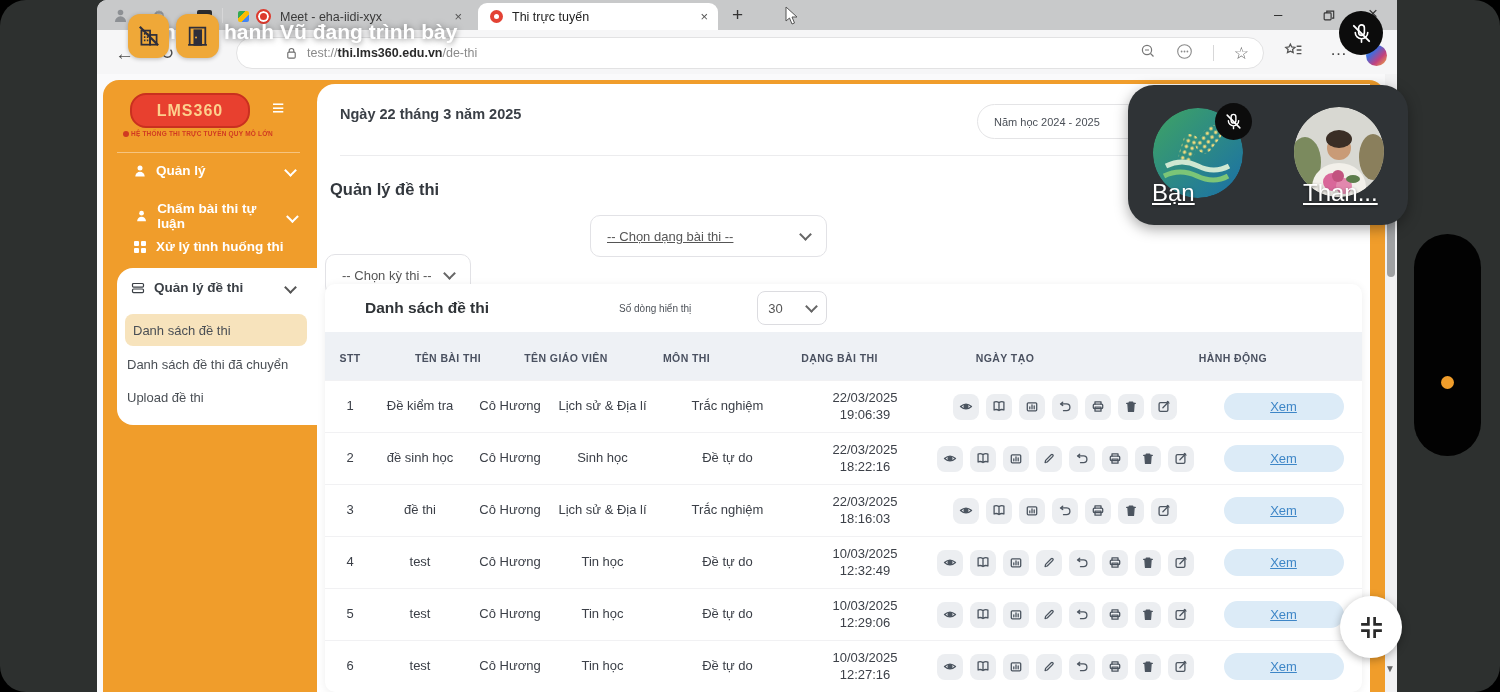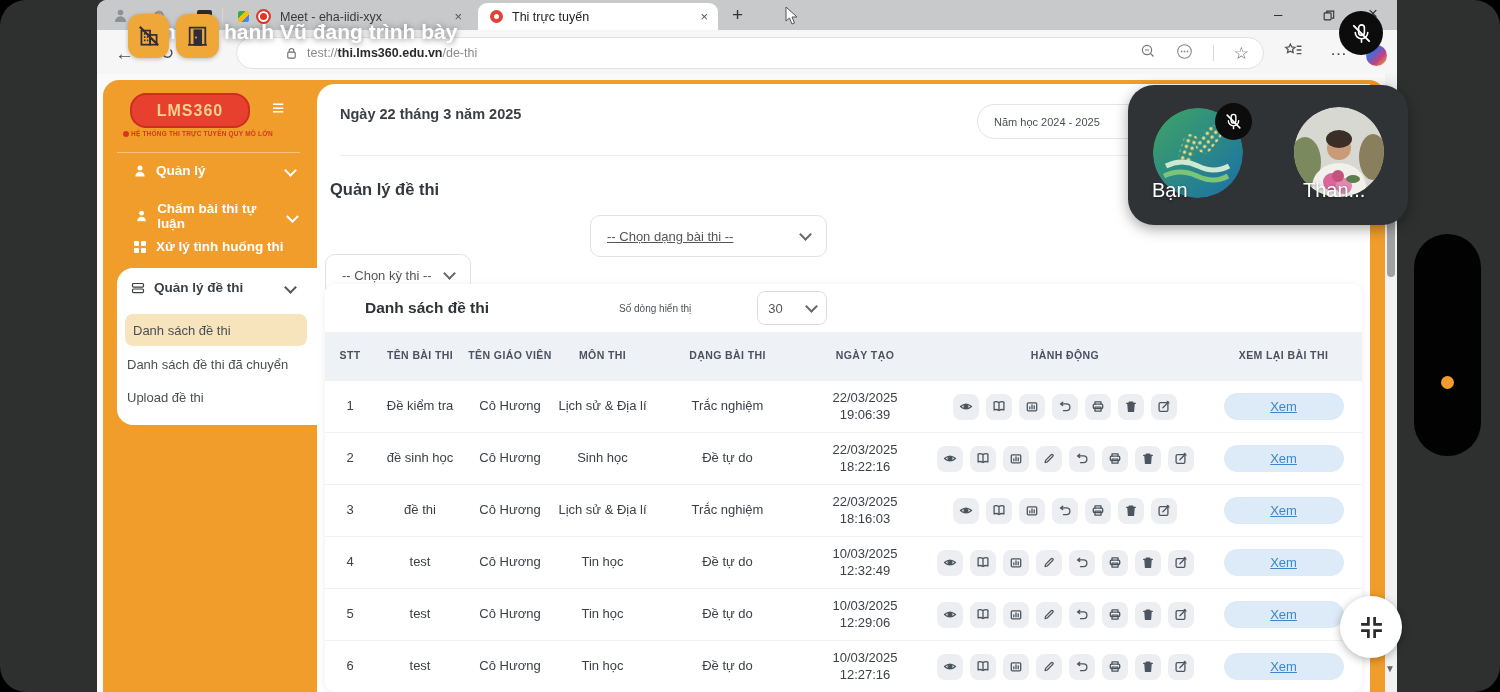--- a/index.html
+++ b/index.html
@@ -75,7 +75,7 @@
   .micbadge{border-radius:50%;background:#0c0c0c;display:flex;align-items:center;justify-content:center;}
   .pplpanel{left:1128px;top:85px;width:280px;height:140px;background:#2f3336;border-radius:26px;box-shadow:0 4px 14px rgba(0,0,0,.35);}
   .avatar{border-radius:50%;overflow:hidden;}
-  .ppl-name{color:#fff;font-size:20px;text-shadow:0 1px 3px rgba(0,0,0,.5);}
+  .ppl-name{color:#fff;font-size:24px;text-shadow:0 1px 3px rgba(0,0,0,.5);text-decoration:underline;}
   .blackpill{left:1414px;top:234px;width:67px;height:222px;border-radius:34px;background:#020202;}
   .orangedot{left:1441px;top:376px;width:13px;height:13px;border-radius:50%;background:#f09d2b;}
   .collapsebtn{left:1340px;top:596px;width:62px;height:62px;border-radius:50%;background:#fff;border:none;

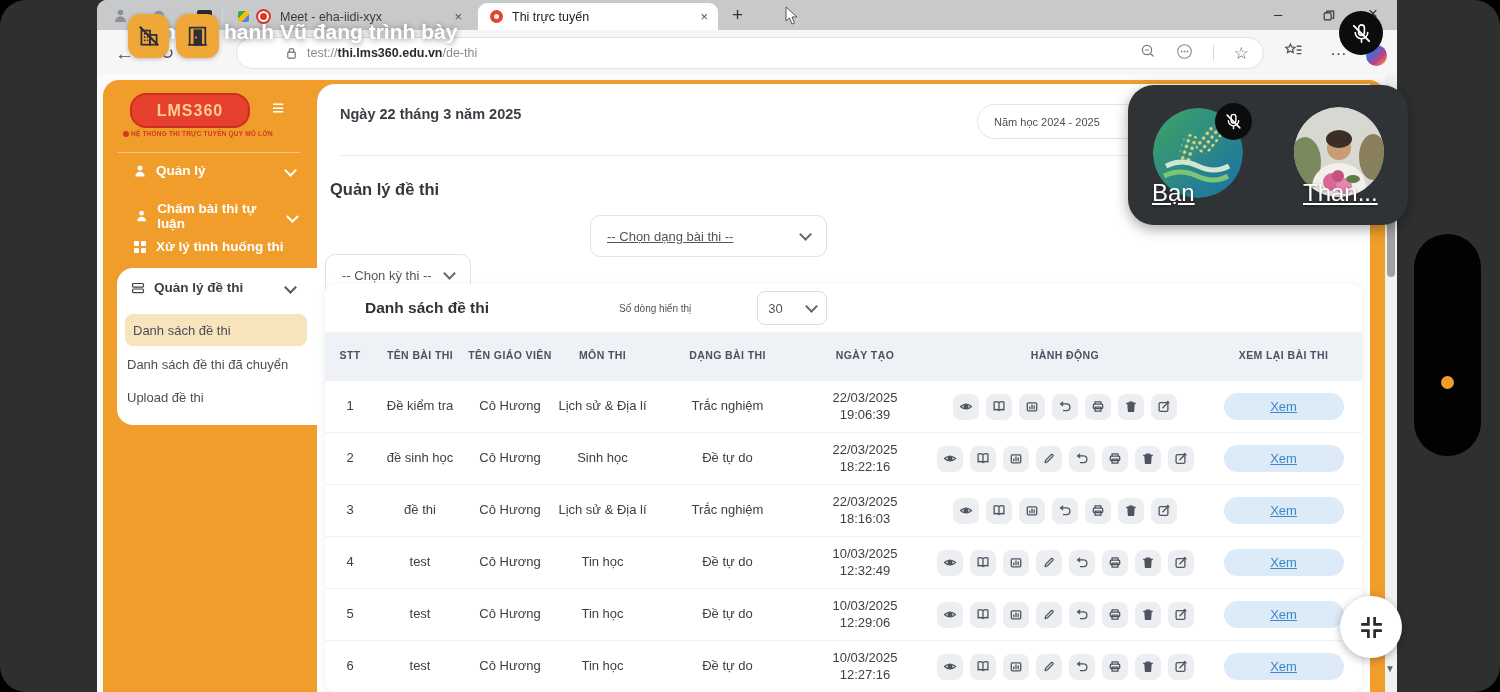--- a/index.html
+++ b/index.html
@@ -56,7 +56,7 @@
   .sel30{width:70px;height:28px;border:1px solid #dcdce0;border-radius:8px;margin-left:66px;display:flex;align-items:center;
          justify-content:space-between;padding:16px 10px;font-size:13px;color:#555;box-sizing:border-box;}
   .gridcols{display:grid;grid-template-columns:50px 90px 90px 95px 155px 120px 280px 1fr;align-items:center;}
-  .thead{height:48px;background:#eef1f5;font-size:10.5px;font-weight:bold;color:#4a5160;letter-spacing:.4px;}
+  .thead{height:48px;background:#eef1f5;font-size:10.5px;font-weight:bold;color:#4a5160;letter-spacing:.4px;gap:28px;}
   .thead div{text-align:center;line-height:1.25;}
   .trow{height:51px;border-top:1px solid #f1f1f3;font-size:13px;color:#3c4048;}
   .td{text-align:center;line-height:1.3;}

